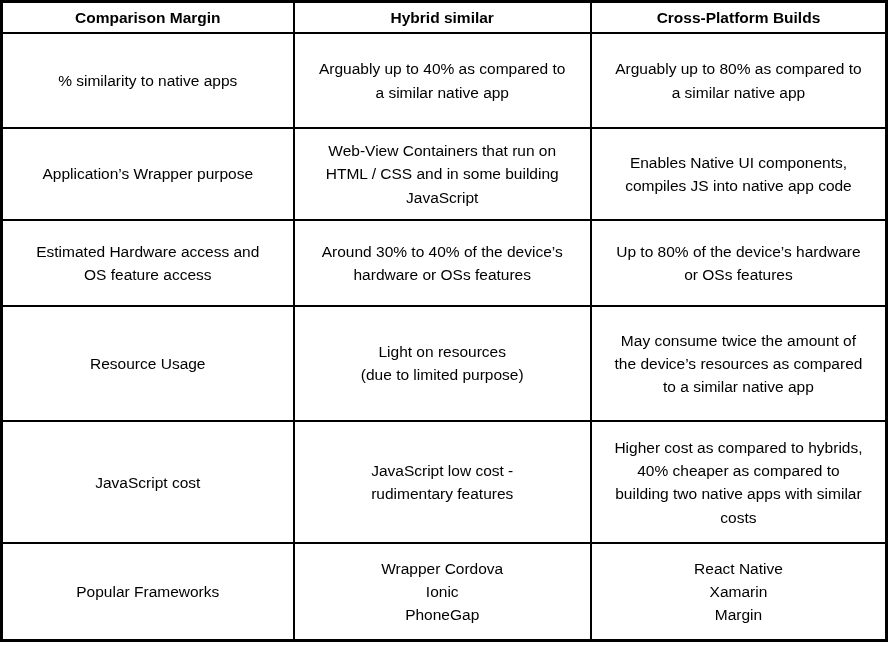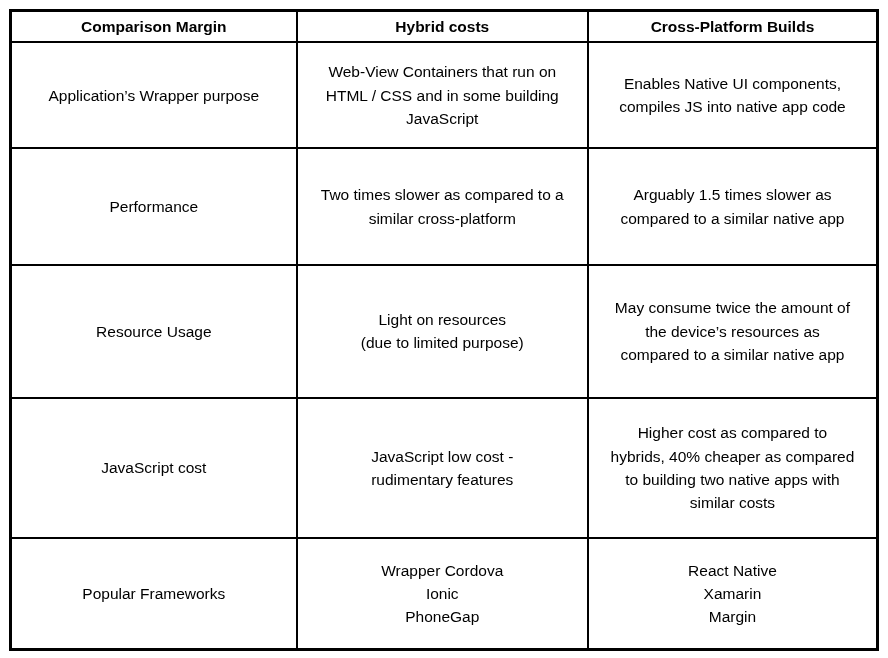--- a/index.html
+++ b/index.html
@@ -12,7 +12,7 @@
   .page {
     width: 888px;
     height: 658px;
-    padding: 9px;
+    padding: 0;
     background: #ffffff;
   }
   table.comparison {

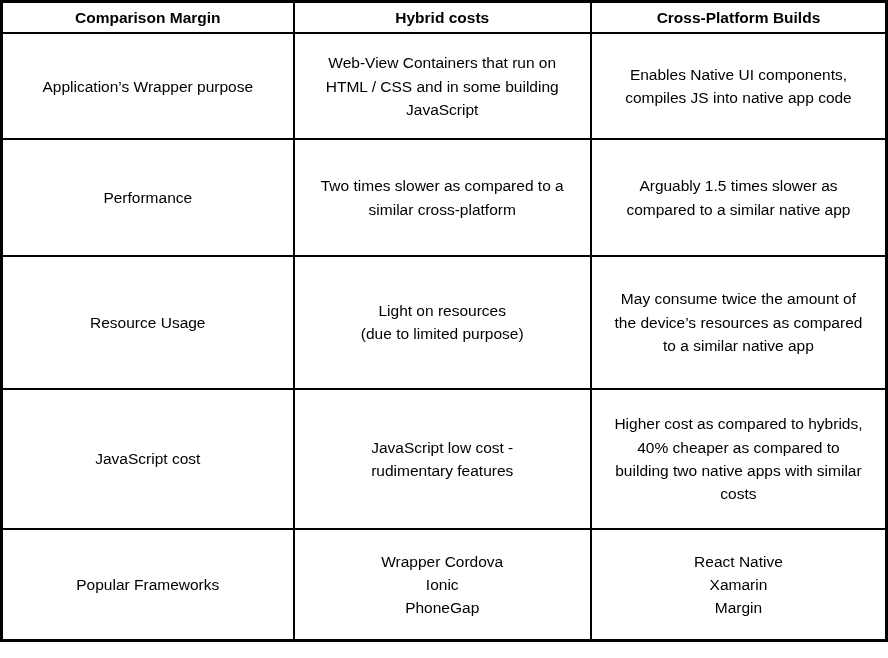--- a/index.html
+++ b/index.html
@@ -63,7 +63,7 @@
     <thead>
       <tr class="hdr">
         <th>Comparison Margin</th>
-        <th>Hybrid costs</th>
+        <th>Hybrid similar</th>
         <th>Cross-Platform Builds</th>
       </tr>
     </thead>

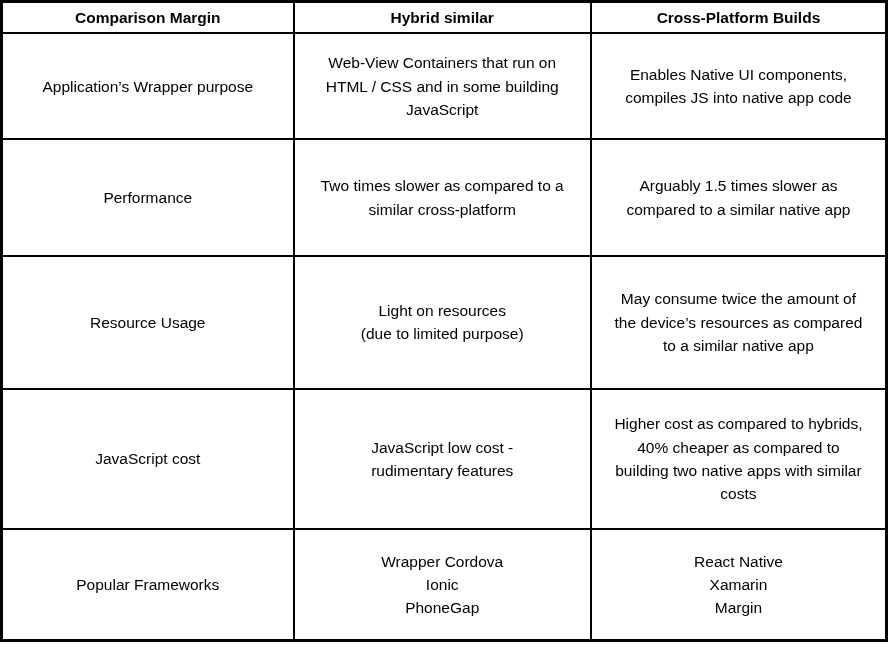--- a/index.html
+++ b/index.html
@@ -68,6 +68,11 @@
       </tr>
     </thead>
     <tbody>
+      <tr class="r0">
+        <td>% similarity to native apps</td>
+        <td>Arguably up to 40% as compared to a similar native app</td>
+        <td>Arguably up to 80% as compared to a similar native app</td>
+      </tr>
       <tr class="r1">
         <td>Application’s Wrapper purpose</td>
         <td>Web-View Containers that run on HTML / CSS and in some building JavaScript</td>

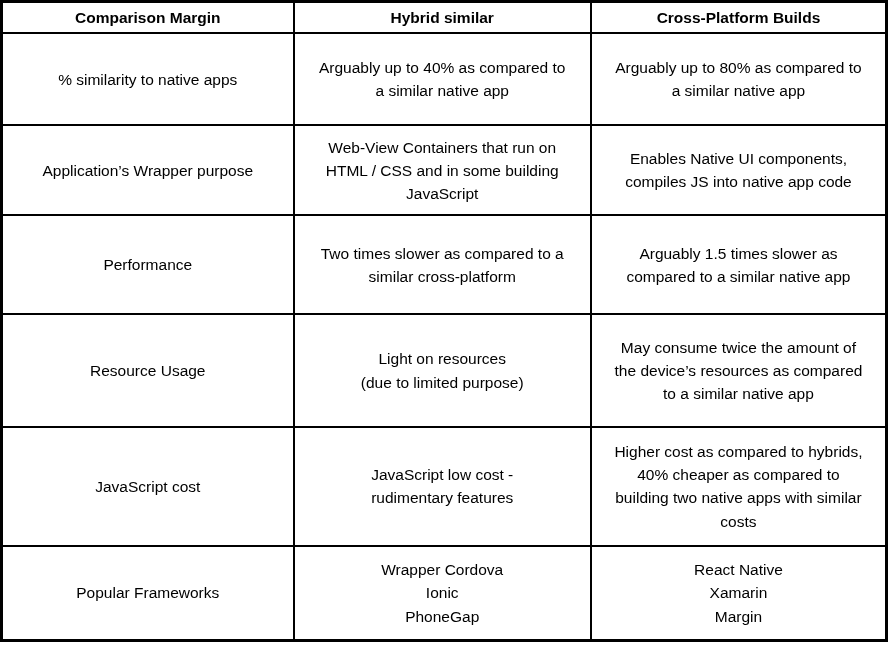--- a/index.html
+++ b/index.html
@@ -78,6 +78,11 @@
         <td>Web-View Containers that run on HTML / CSS and in some building JavaScript</td>
         <td>Enables Native UI components, compiles JS into native app code</td>
       </tr>
+      <tr class="r2">
+        <td>Estimated Hardware access and OS feature access</td>
+        <td>Around 30% to 40% of the device’s hardware or OSs features</td>
+        <td>Up to 80% of the device’s hardware or OSs features</td>
+      </tr>
       <tr class="r3">
         <td>Performance</td>
         <td>Two times slower as compared to a similar cross-platform</td>

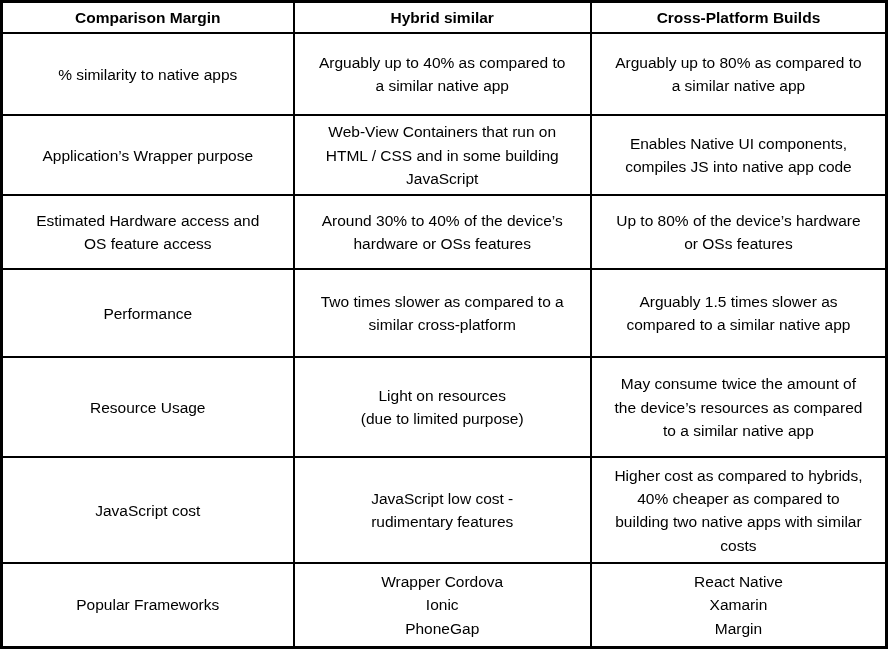--- a/index.html
+++ b/index.html
@@ -83,11 +83,6 @@
         <td>Around 30% to 40% of the device’s hardware or OSs features</td>
         <td>Up to 80% of the device’s hardware or OSs features</td>
       </tr>
-      <tr class="r3">
-        <td>Performance</td>
-        <td>Two times slower as compared to a similar cross-platform</td>
-        <td>Arguably 1.5 times slower as compared to a similar native app</td>
-      </tr>
       <tr class="r4">
         <td>Resource Usage</td>
         <td>Light on resources

